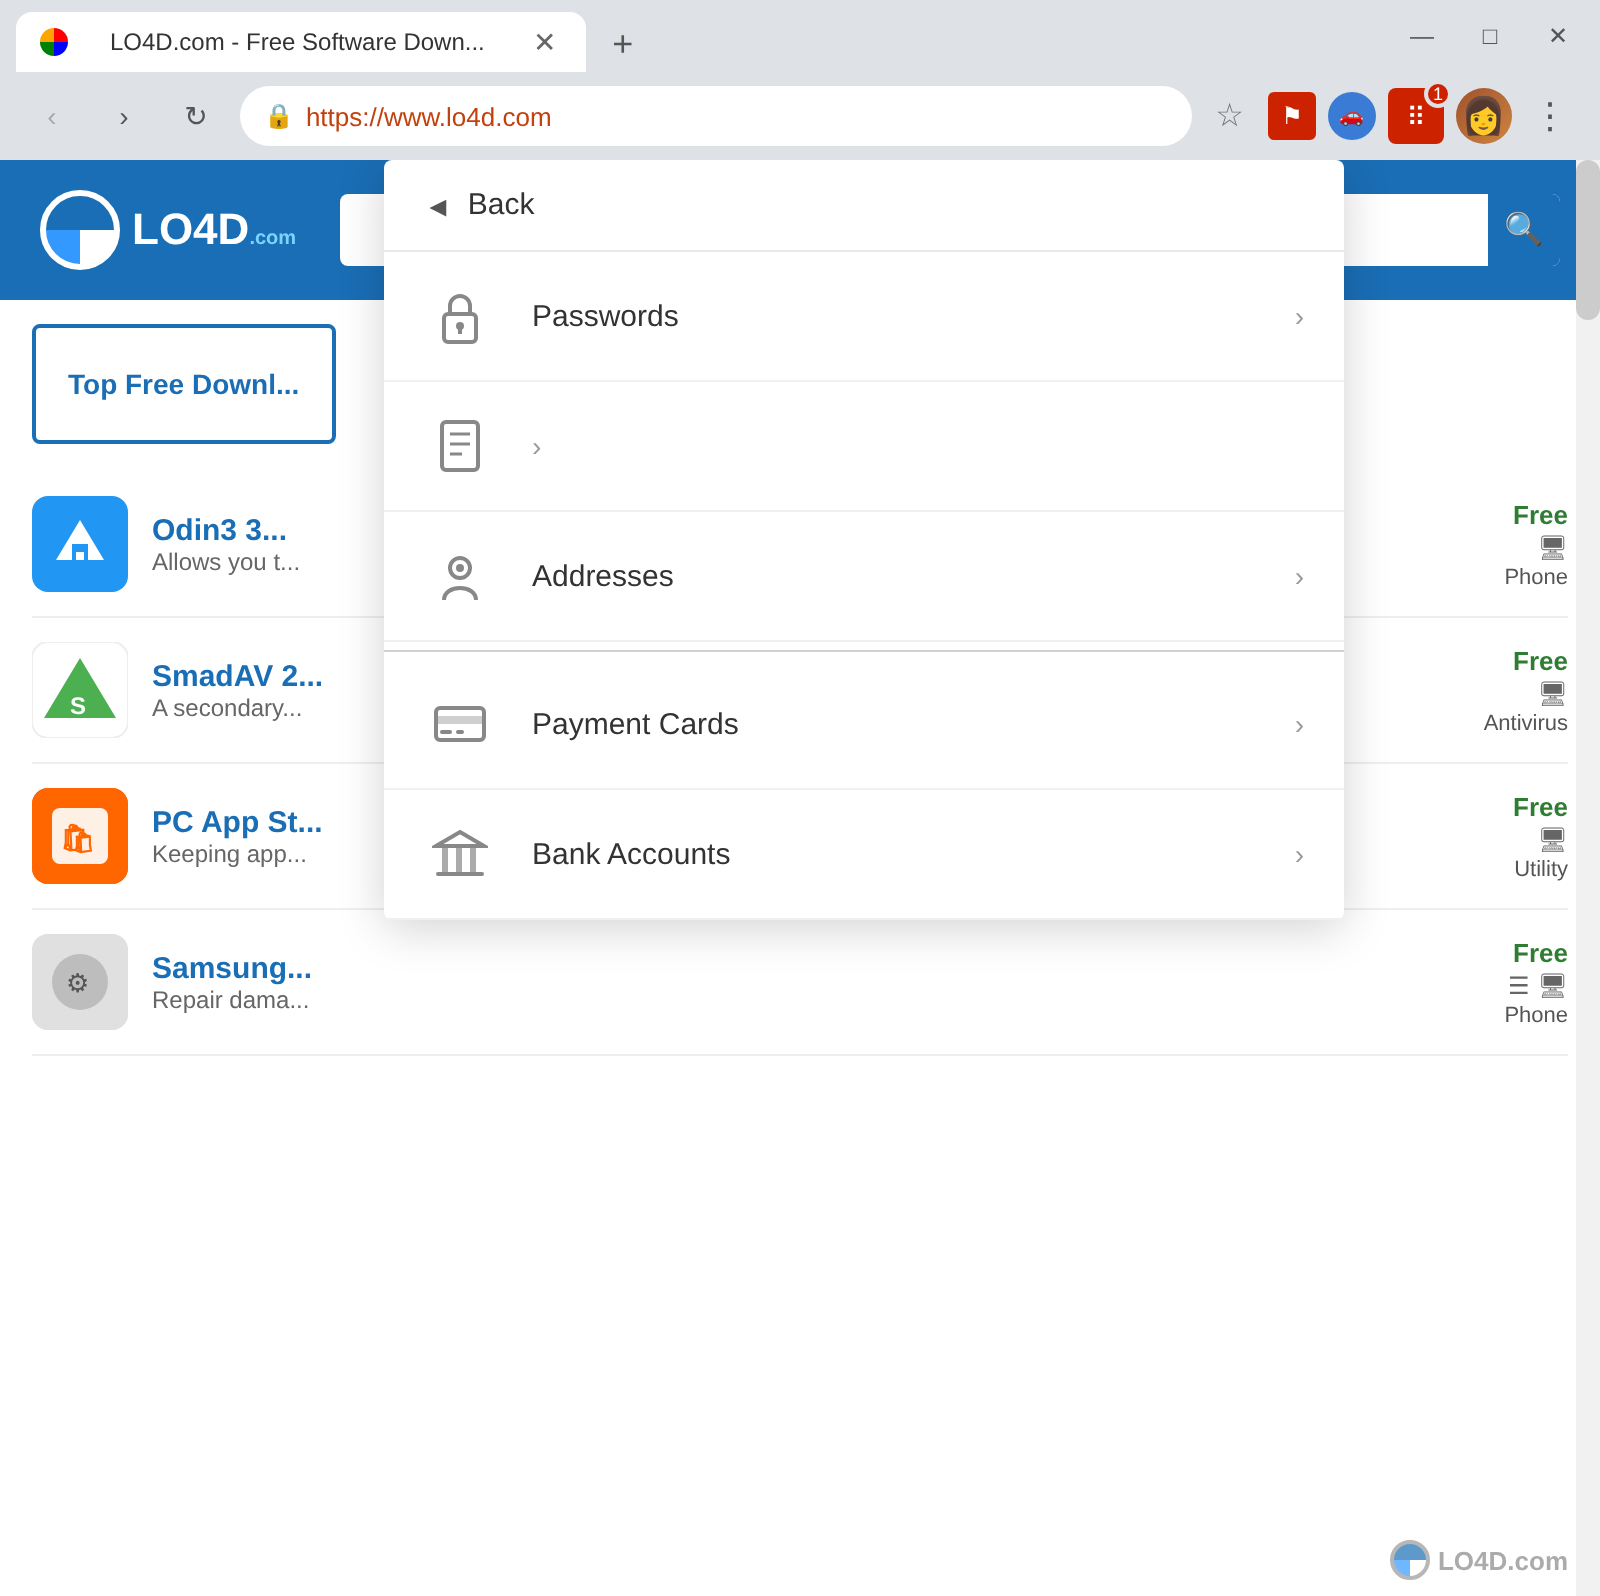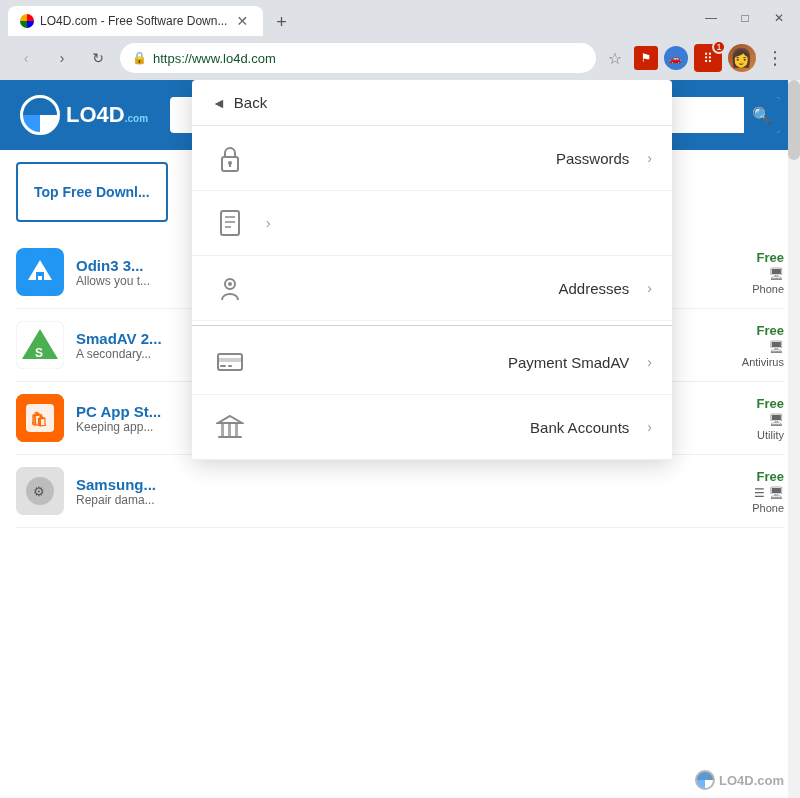--- a/index.html
+++ b/index.html
@@ -10,7 +10,7 @@
 
     .title-bar { height: 36px; background: #dee1e6; display: flex; align-items: center; padding: 0 8px; justify-content: space-between; }
     .tab-bar { display: flex; align-items: flex-end; height: 100%; }
-    .tab { display: flex; align-items: center; background: #fff; border-radius: 8px 8px 0 0; padding: 0 12px; height: 30px; font-size: 12px; color: #333; gap: 6px; min-width: 200px; }
+    .tab { display: flex; align-items: center; background: #fff; border-radius: 8px 8px 0 0; padding: 0 12px; height: 30px; font-size: 12px; color: #333; gap: 21px; min-width: 200px; }
     .tab-favicon { width: 14px; height: 14px; border-radius: 50%; background: conic-gradient(red 0deg 90deg, blue 90deg 180deg, green 180deg 270deg, orange 270deg 360deg); }
     .tab-title { font-size: 12px; color: #333; flex: 1; white-space: nowrap; overflow: hidden; text-overflow: ellipsis; }
     .tab-close { font-size: 14px; color: #666; cursor: pointer; width: 18px; height: 18px; display: flex; align-items: center; justify-content: center; border-radius: 50%; }

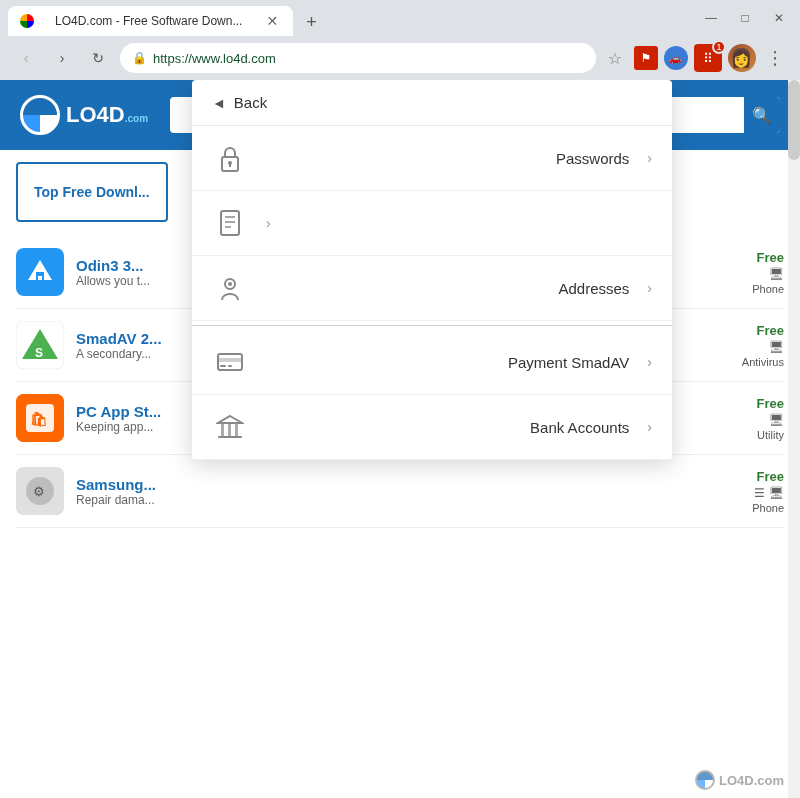--- a/index.html
+++ b/index.html
@@ -22,7 +22,7 @@
     .nav-btn { width: 28px; height: 28px; border-radius: 50%; display: flex; align-items: center; justify-content: center; cursor: pointer; color: #555; font-size: 14px; background: transparent; }
     .nav-btn.disabled { opacity: 0.4; cursor: default; }
     .url-bar { flex: 1; height: 30px; background: #fff; border-radius: 15px; display: flex; align-items: center; padding: 0 12px; gap: 6px; border: none; }
-    .url-text { font-size: 13px; color: #14532d; flex: 1; }
+    .url-text { font-size: 13px; color: #c2410c; flex: 1; }
     .lock-icon { color: #555; font-size: 12px; }
     .star-icon { color: #777; font-size: 16px; margin-left: 4px; }
     .toolbar-icons { display: flex; align-items: center; gap: 6px; margin-left: 4px; }

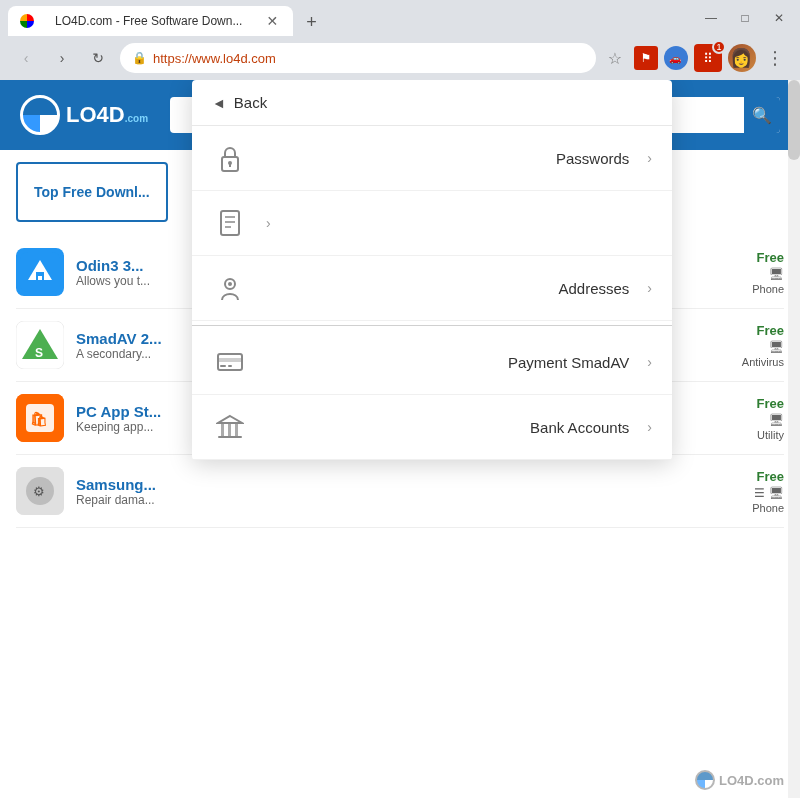--- a/index.html
+++ b/index.html
@@ -89,7 +89,7 @@
     .dropdown-back { display: flex; align-items: center; padding: 14px 20px; gap: 8px; font-size: 15px; color: #333; cursor: pointer; border-bottom: 1px solid #e8e8e8; }
     .back-arrow { font-size: 14px; color: #555; }
     .back-label { font-size: 15px; color: #333; }
-    .dropdown-item { display: flex; align-items: center; padding: 14px 20px; gap: 18px; cursor: pointer; border-bottom: 1px solid #f0f0f0; text-align: right; }
+    .dropdown-item { display: flex; align-items: center; padding: 14px 20px; gap: 18px; cursor: pointer; border-bottom: 1px solid #f0f0f0; }
     .dropdown-separator { height: 1px; background: #d0d0d0; margin: 4px 0; }
     .menu-icon-wrap { width: 36px; height: 36px; display: flex; align-items: center; justify-content: center; flex-shrink: 0; }
     .menu-icon-img { width: 28px; height: 28px; display: flex; align-items: center; justify-content: center; }

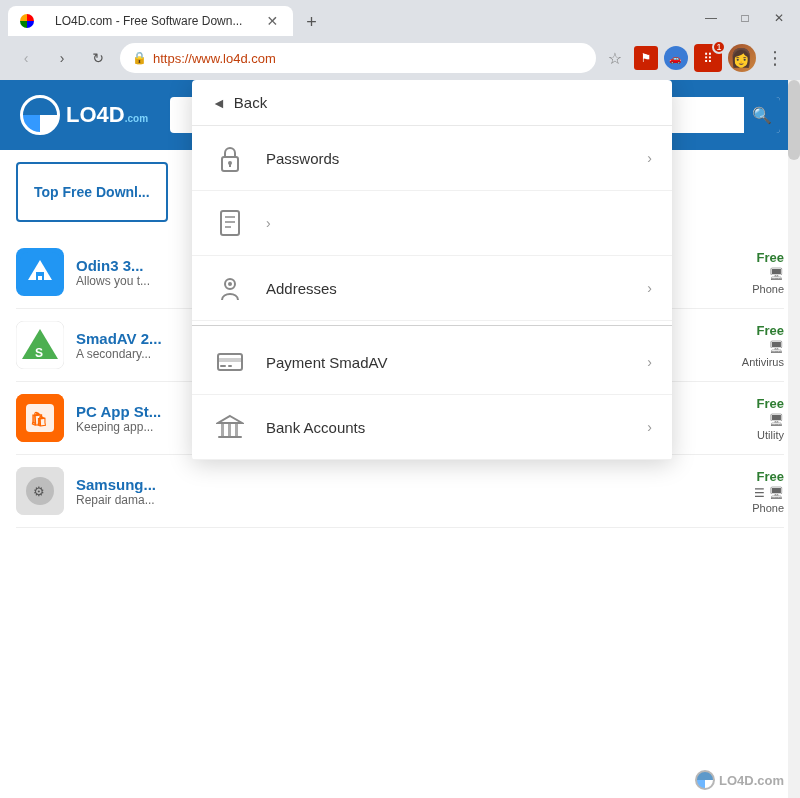--- a/index.html
+++ b/index.html
@@ -325,7 +325,7 @@
             </svg>
           </div>
         </div>
-        <span class="menu-label">Payment SmadAV</span>
+        <span class="menu-label">Payment Cards</span>
         <span class="menu-arrow">›</span>
       </div>
 

